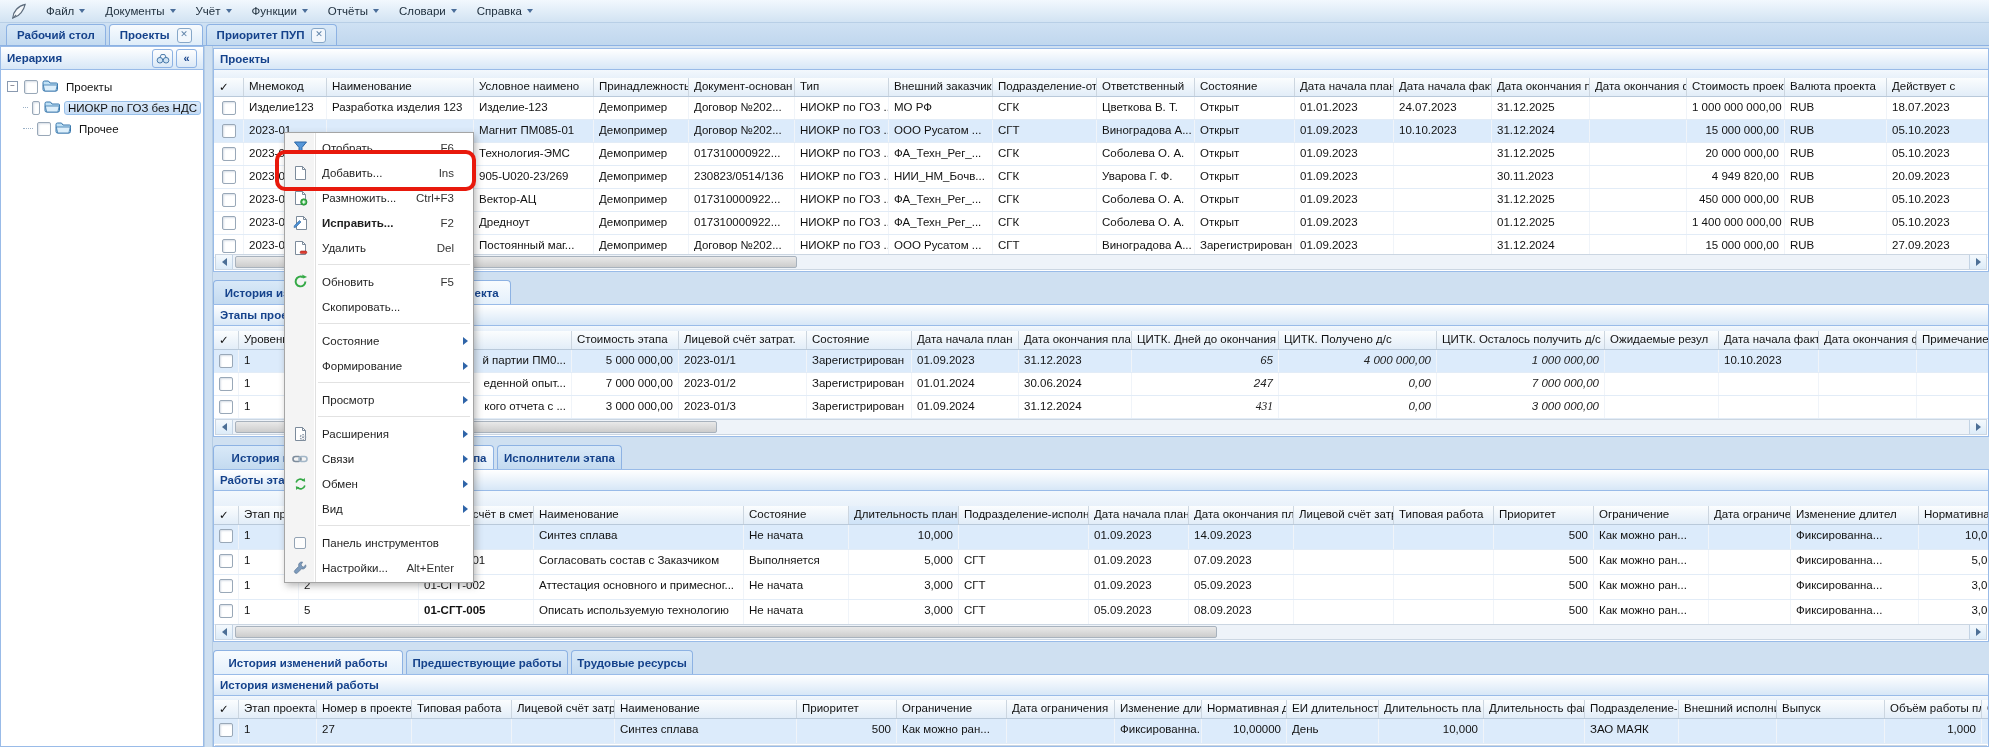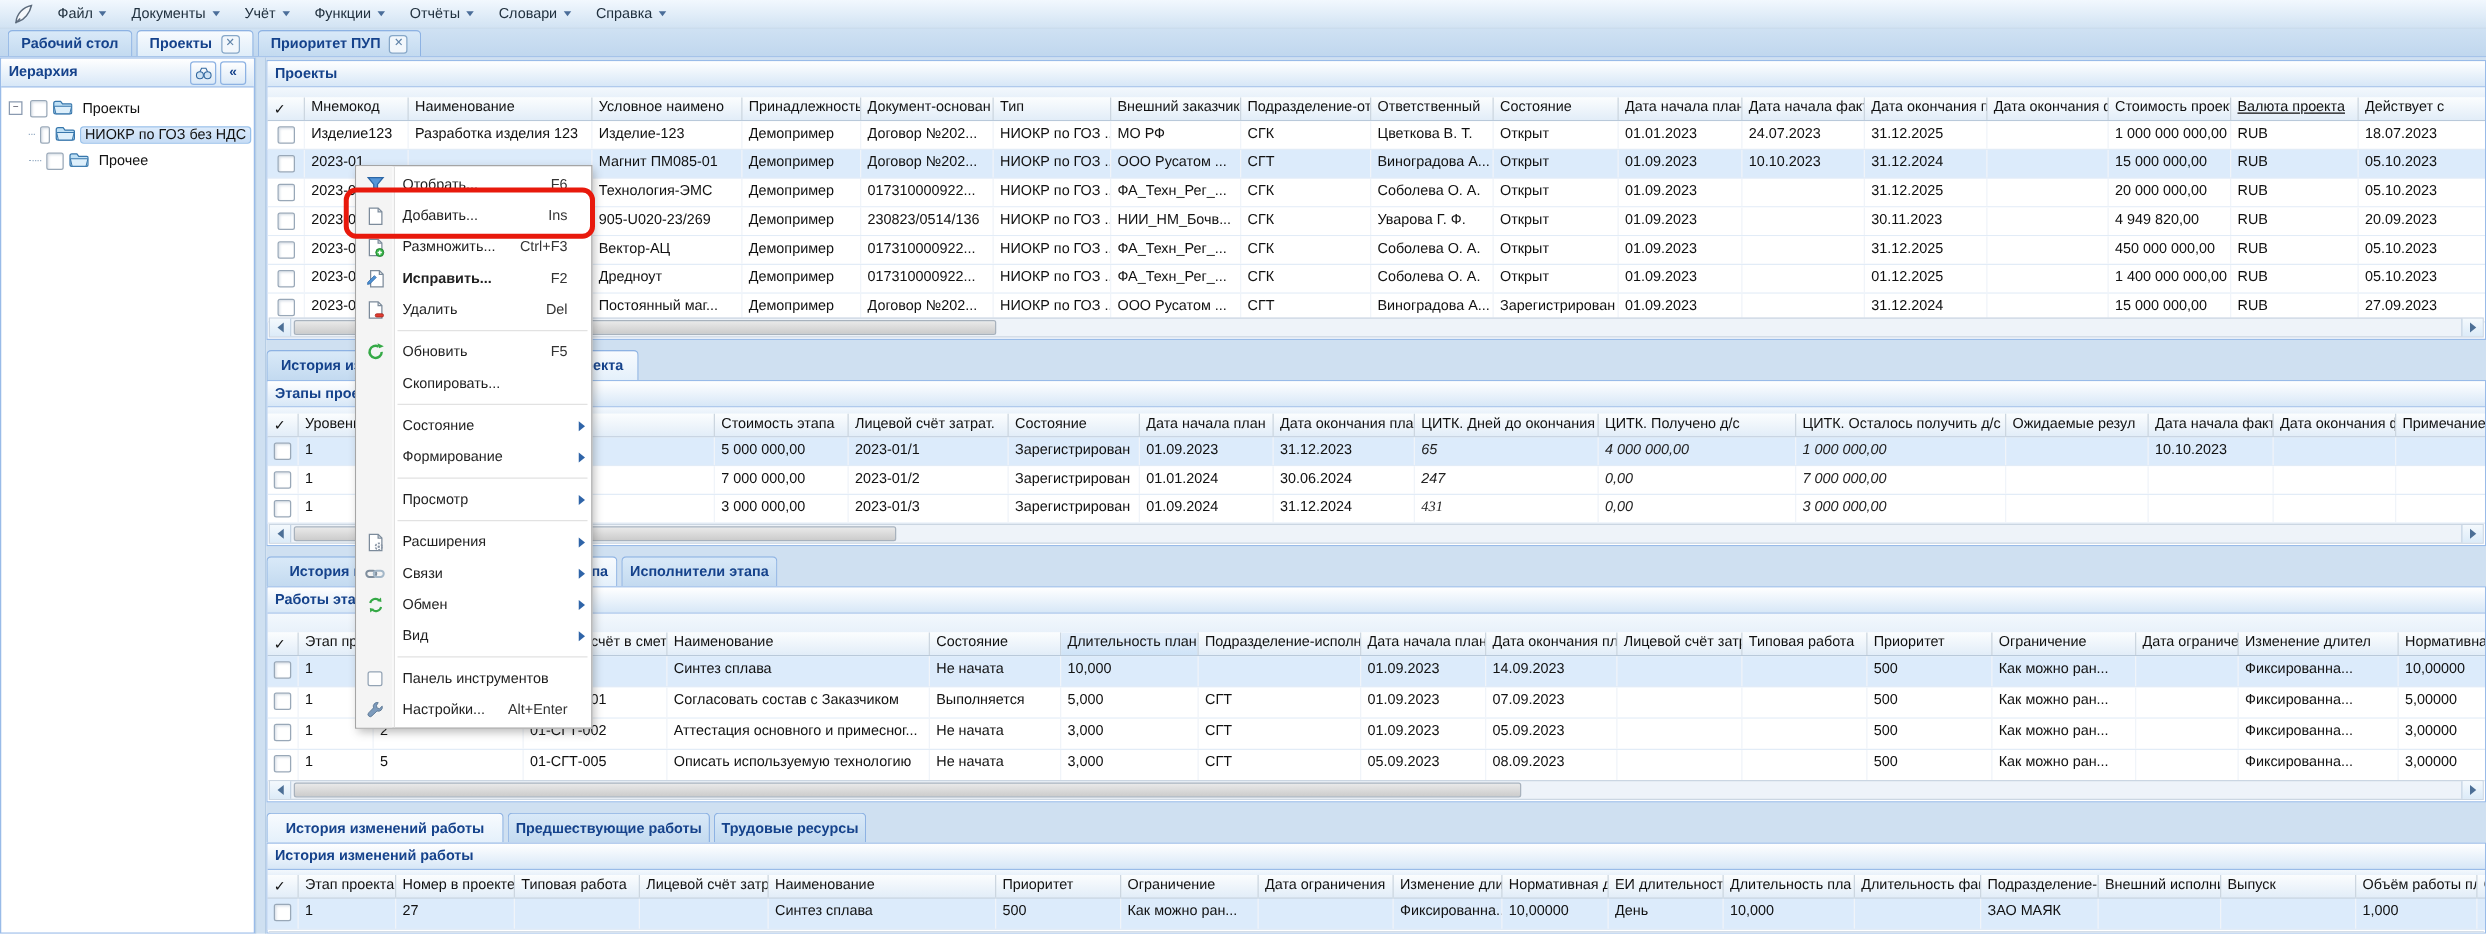--- a/index.html
+++ b/index.html
@@ -222,7 +222,7 @@
           <div class="gh" style="width: 98px;"><span>Дата окончания пл</span></div>
           <div class="gh" style="width: 97px;"><span>Дата окончания ф</span></div>
           <div class="gh" style="width: 98px;"><span>Стоимость проекта</span></div>
-          <div class="gh" style="width: 102px; text-decoration: underline;"><span>Валюта проекта</span></div>
+          <div class="gh" style="width: 102px;"><span>Валюта проекта</span></div>
           <div class="gh" style="width: 102px;"><span>Действует с</span></div>
         </div>
         <div class="g-row" style="height: 22px;">

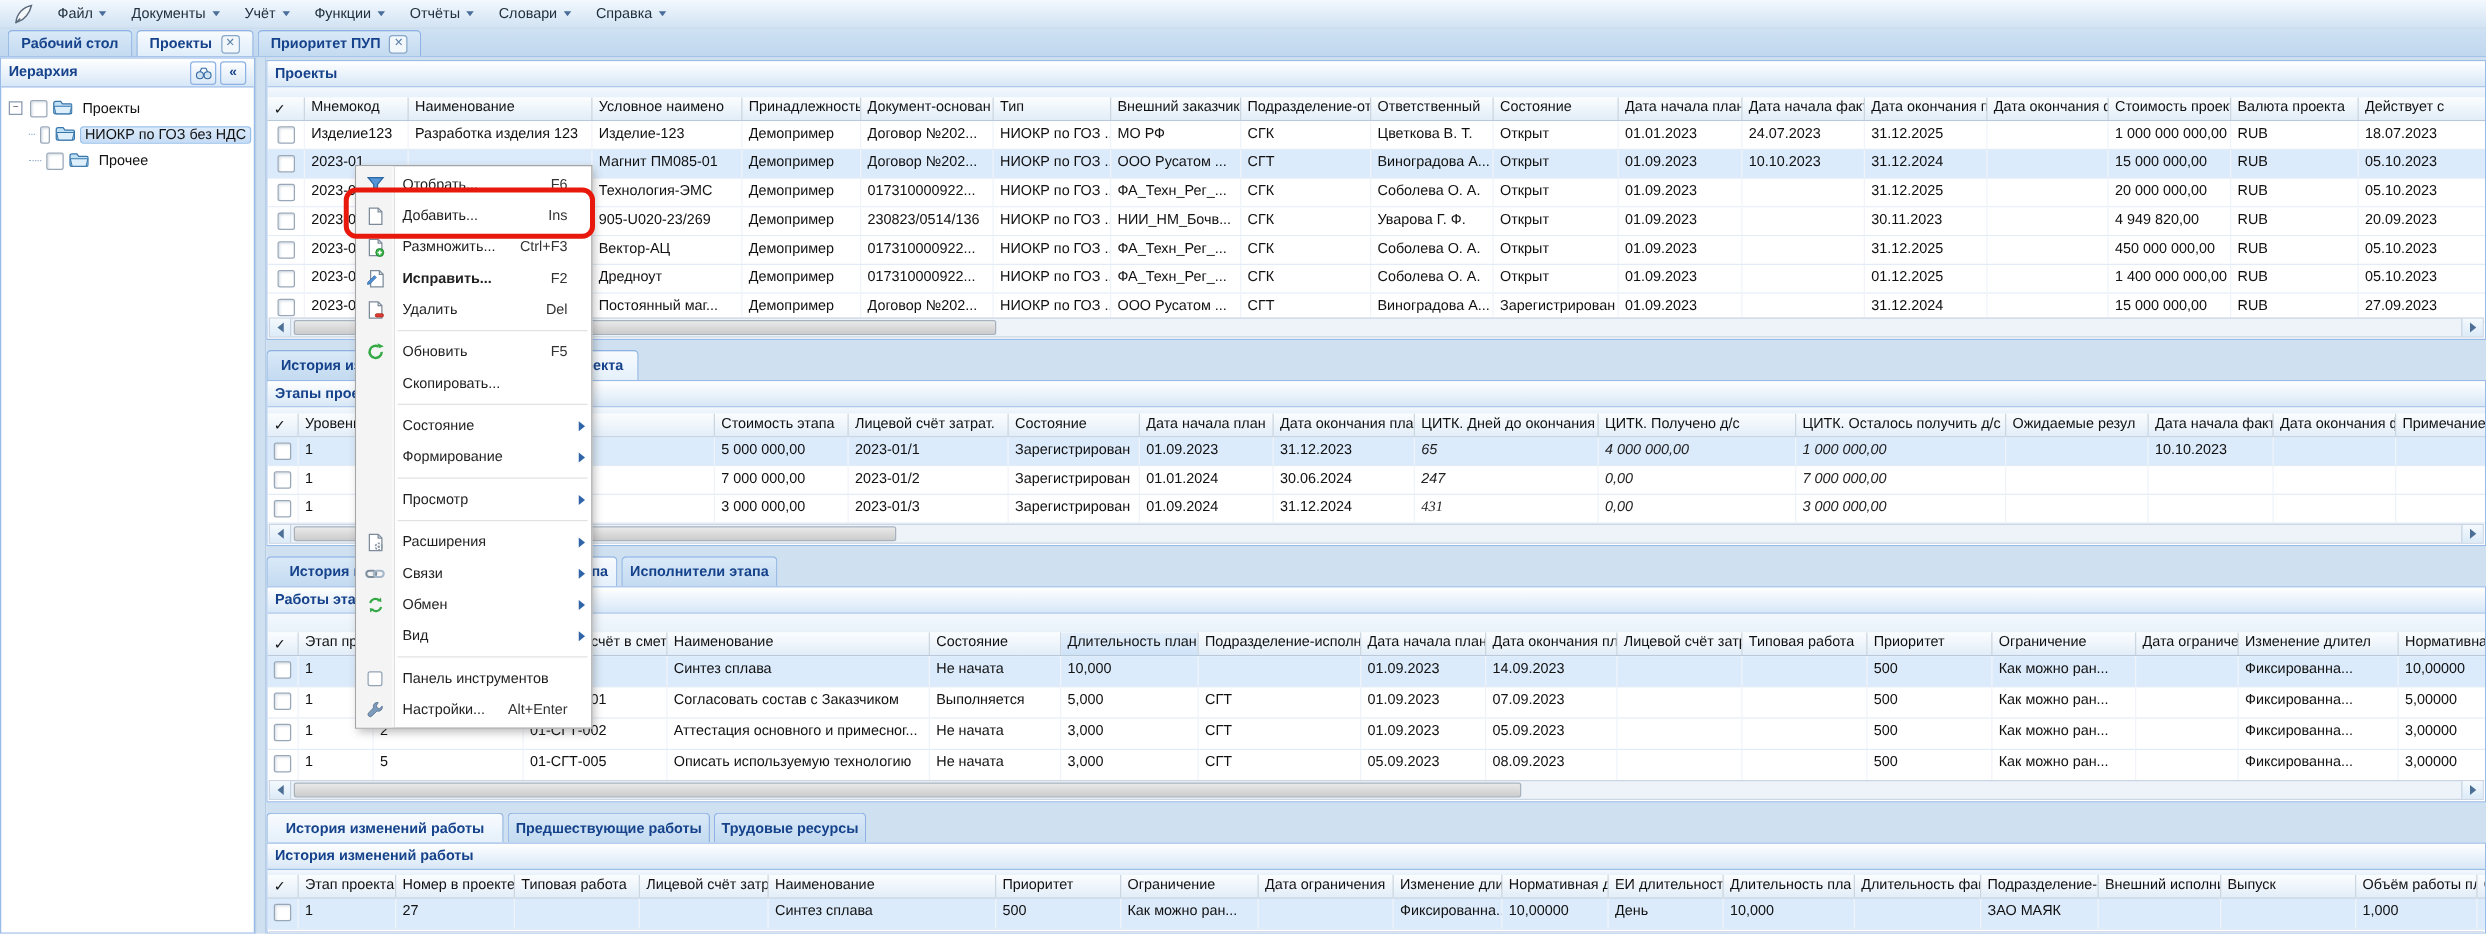--- a/index.html
+++ b/index.html
@@ -56,7 +56,7 @@
   .g-row{display:flex;border-bottom:1px solid #e2ecf7;background:#fff;width:1900px;}
   .g-row.sel{background:#dcebfb;}
   .gc{box-sizing:border-box;border-right:1px solid #f0f4f9;padding:4px 5px 0 5px;white-space:nowrap;overflow:hidden;flex:none;}
-  .gc.r{text-align:left;}
+  .gc.r{text-align:right;}
   .gc.i{font-style:italic;color:#222;}
   .cbwrap{display:flex;justify-content:center;align-items:flex-start;padding-top:4px;}
   .cb{width:12px;height:12px;border:1px solid #99a8b8;background:#fff;border-radius:2px;

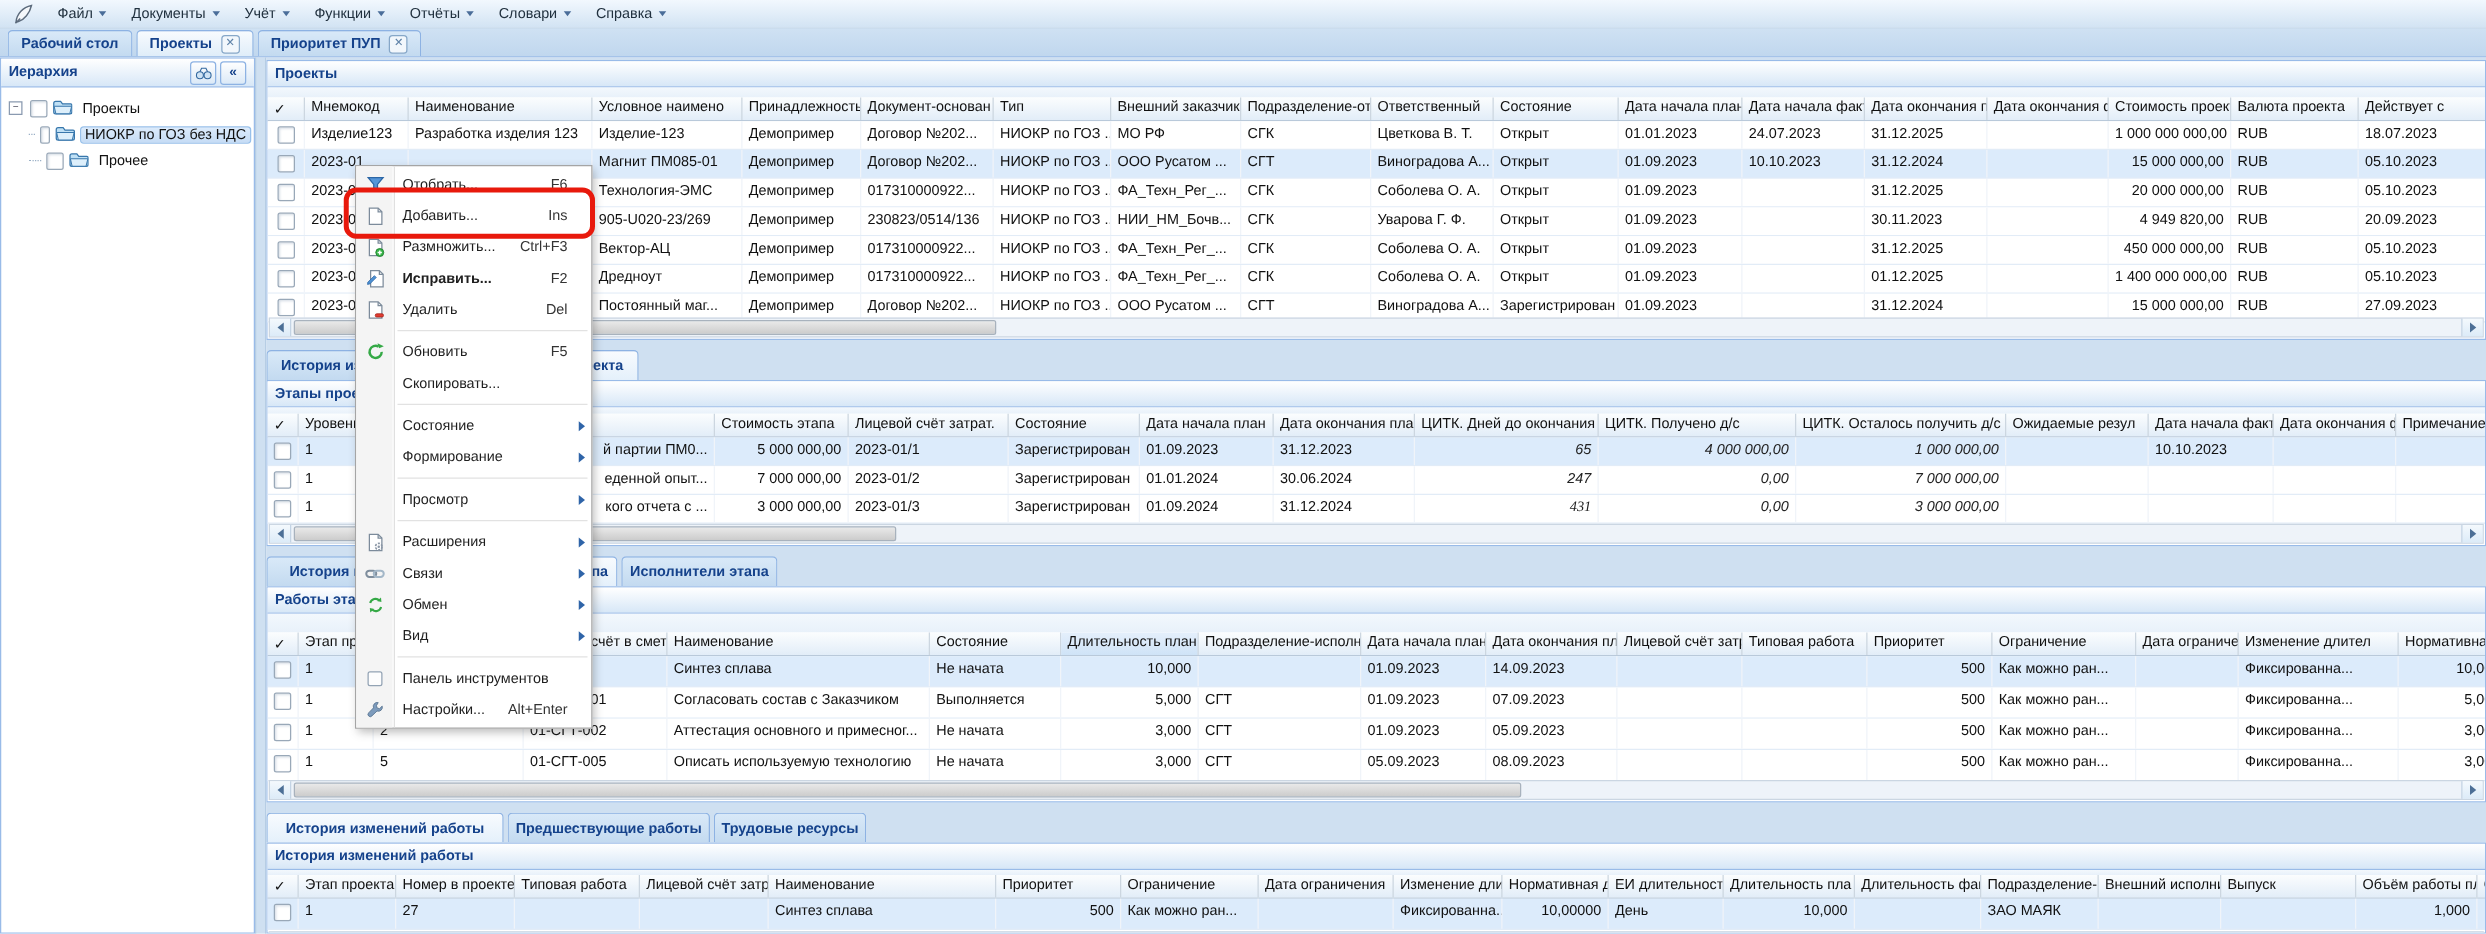--- a/index.html
+++ b/index.html
@@ -598,7 +598,7 @@
           </div>
           <div class="gc" style="width: 60px;">1</div>
           <div class="gc" style="width: 120px;">5</div>
-          <div class="gc" style="width: 115px;">01-СГТ-005</div>
+          <div class="gc" style="width: 115px; font-weight: bold;">01-СГТ-005</div>
           <div class="gc" style="width: 210px;">Описать используемую технологию</div>
           <div class="gc" style="width: 105px;">Не начата</div>
           <div class="gc r" style="width: 110px;">3,000</div>

